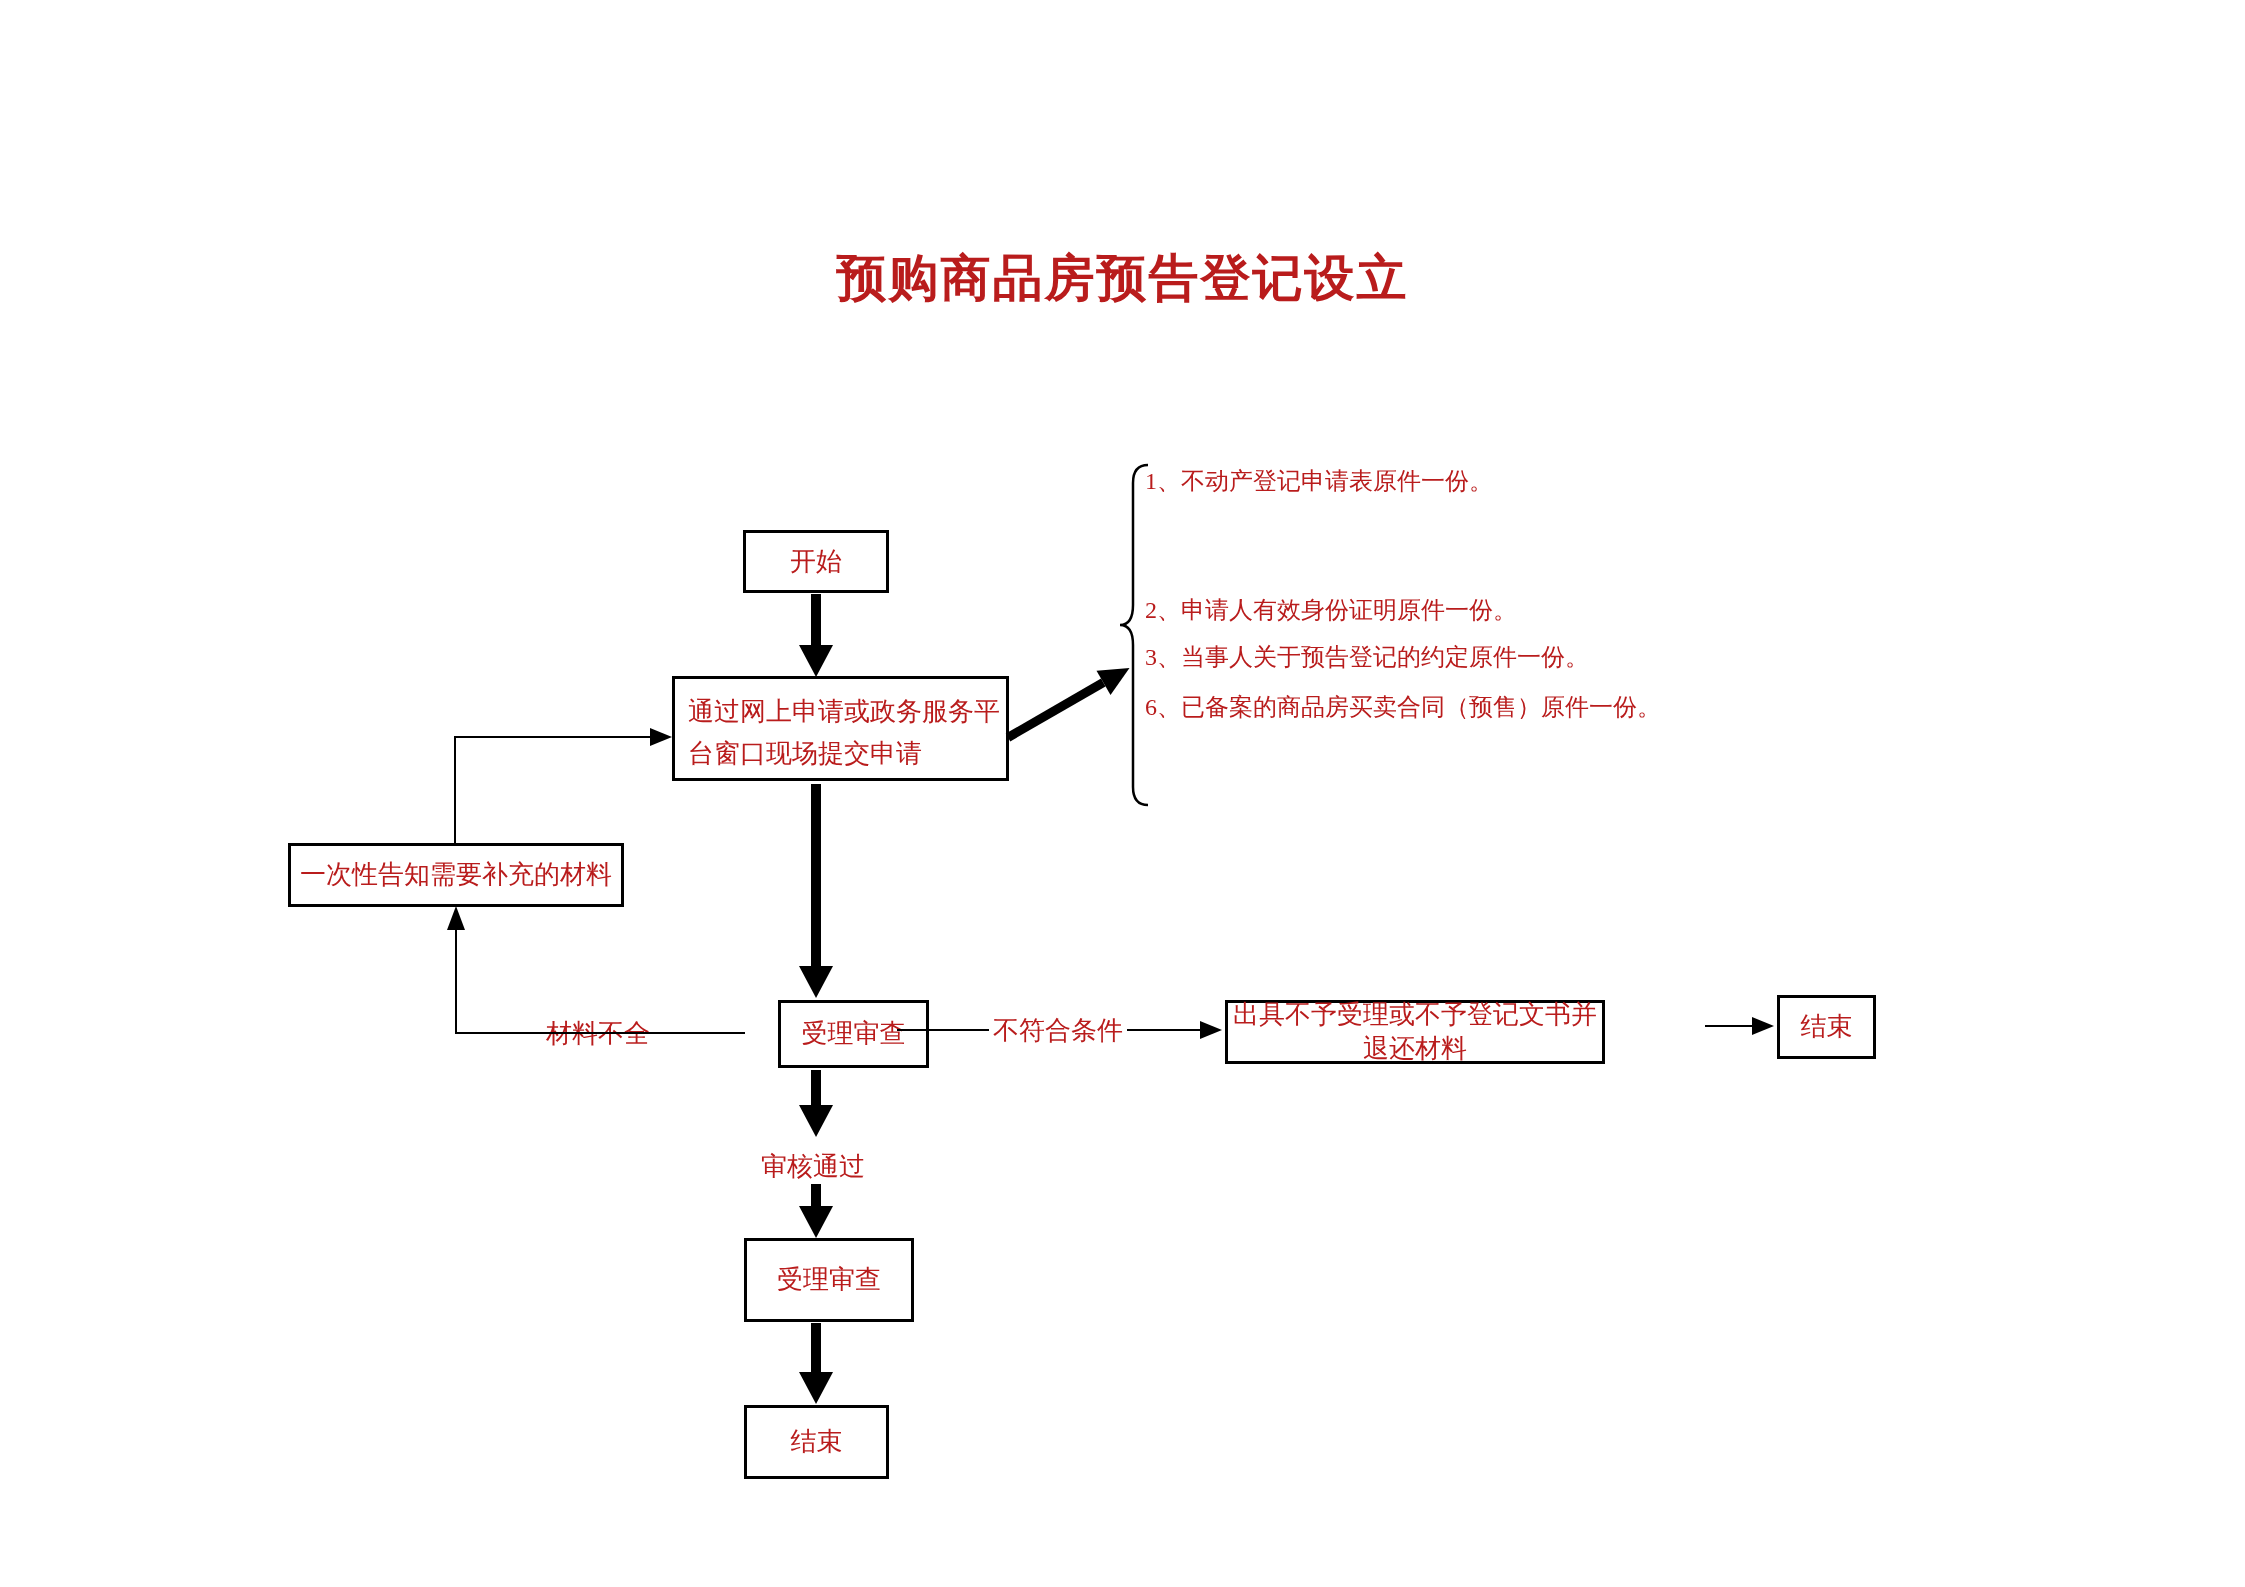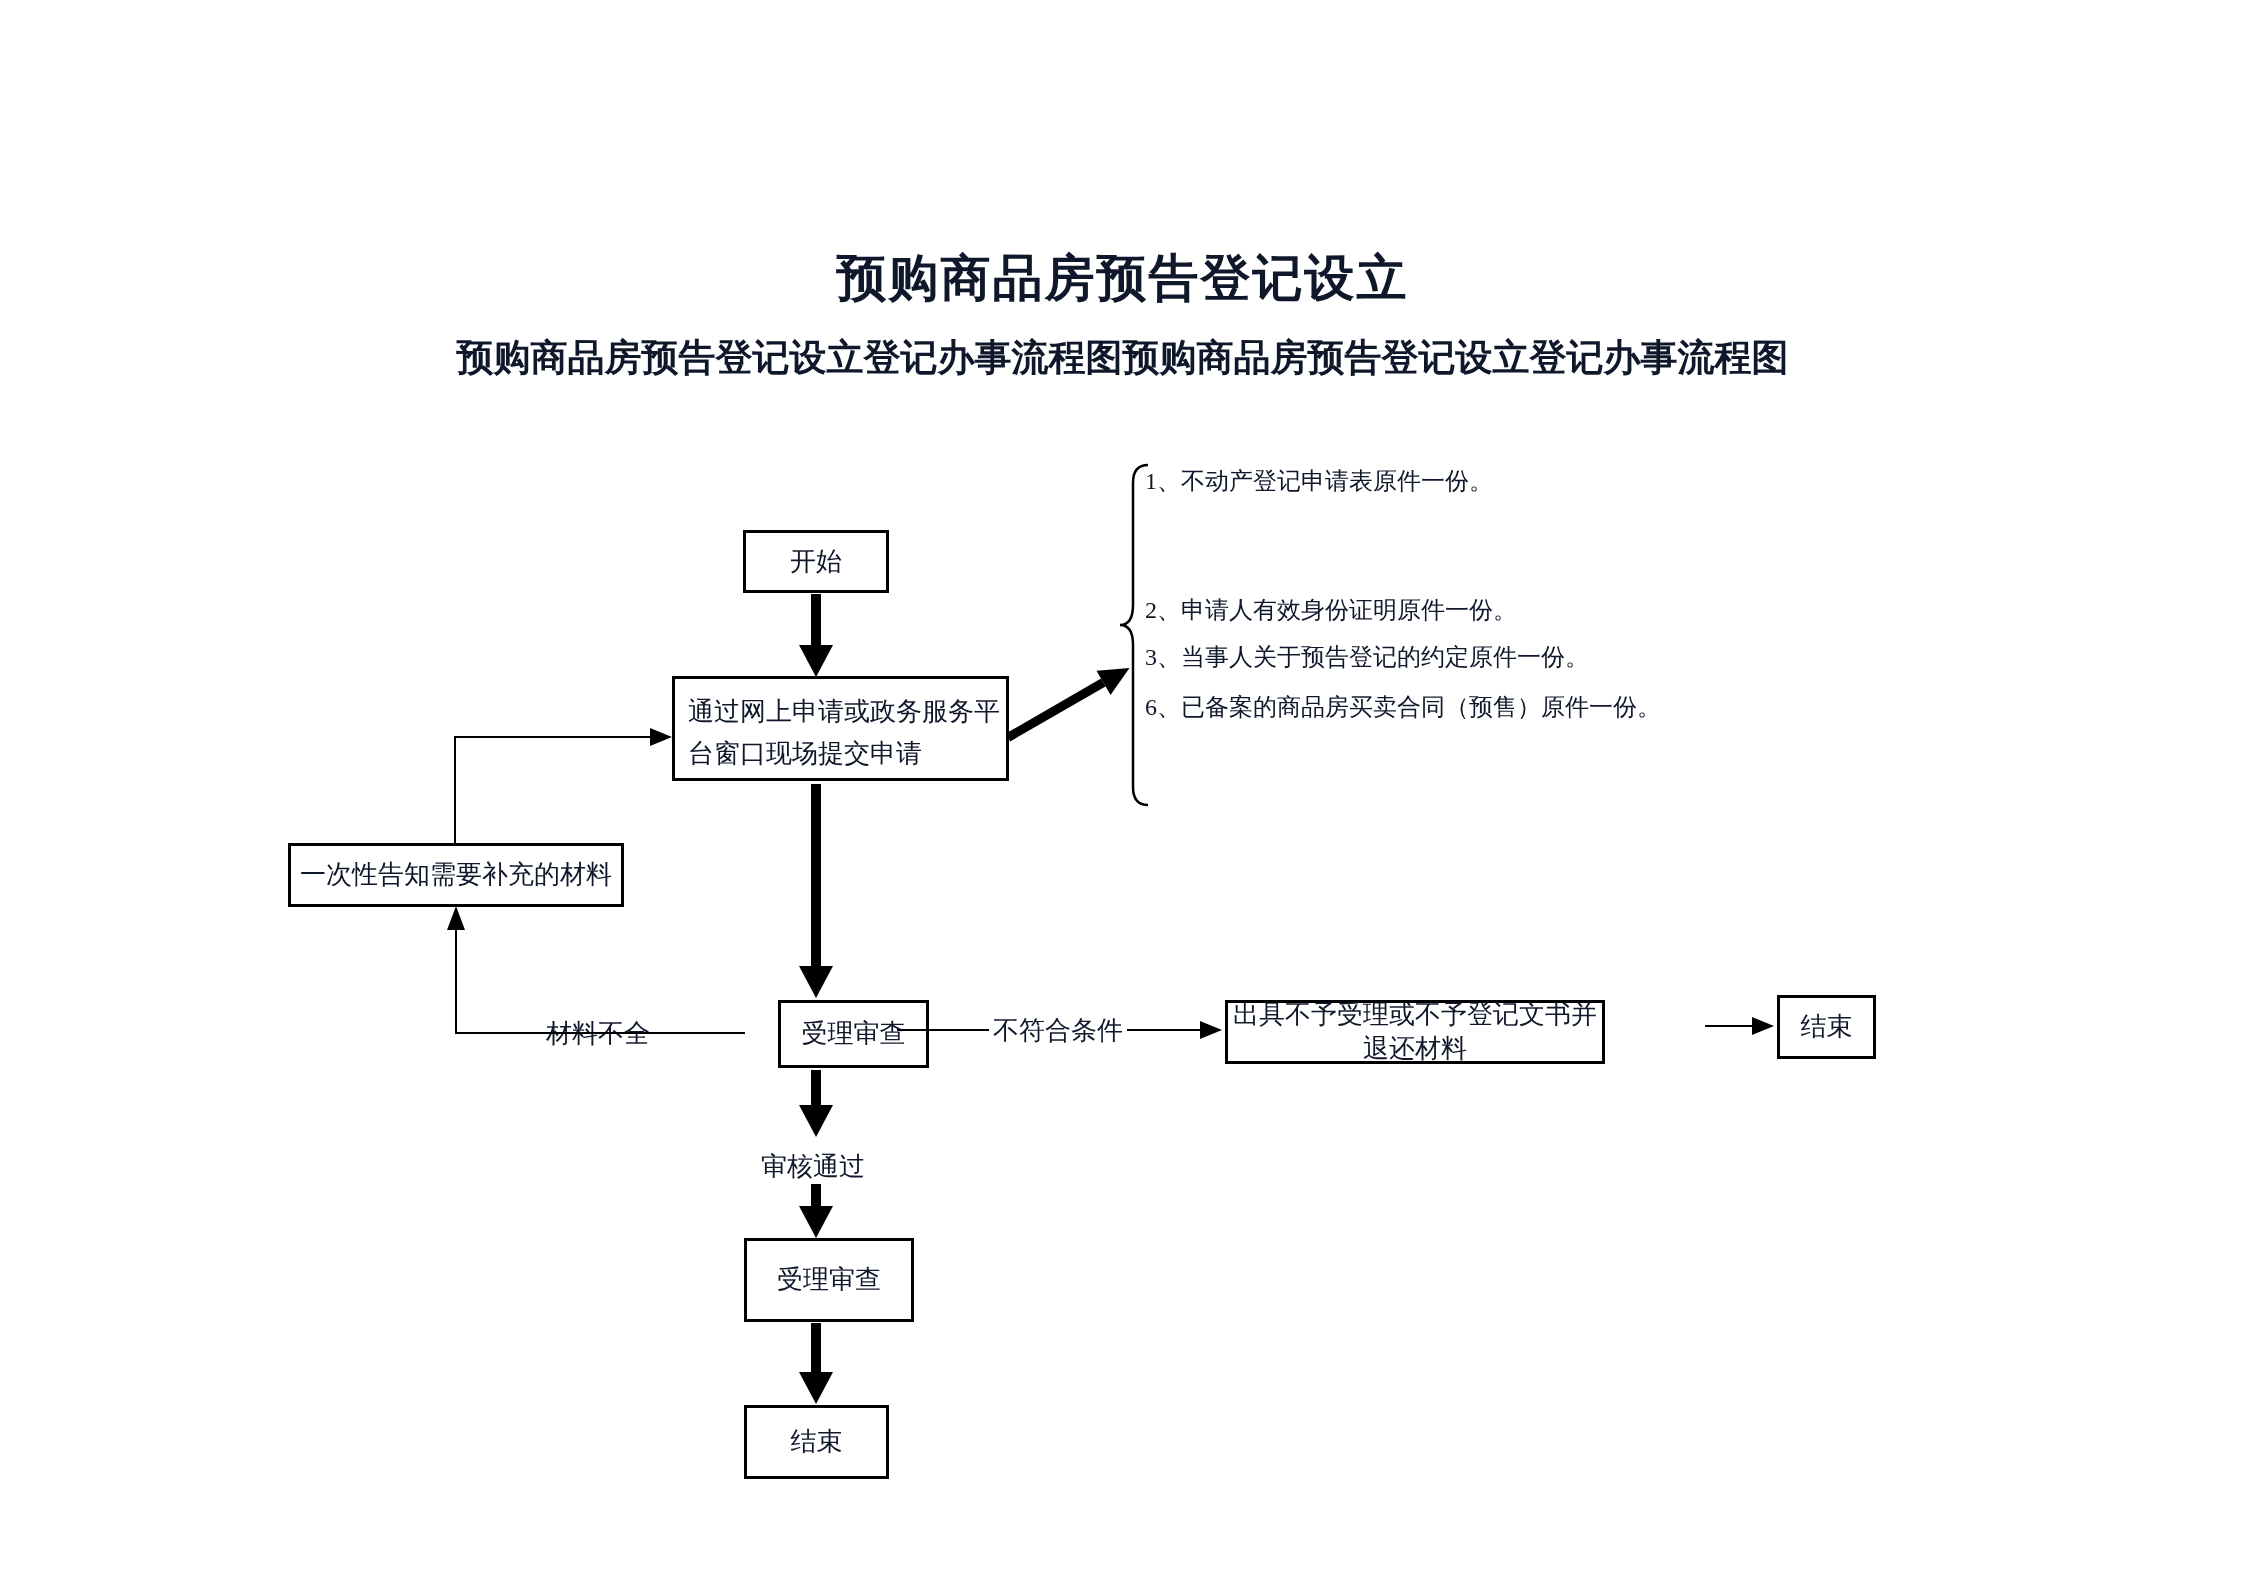--- a/index.html
+++ b/index.html
@@ -9,7 +9,7 @@
     background:#ffffff;
     overflow:hidden;
     font-family:"Liberation Serif","DejaVu Serif",serif;
-    color:#0f172a;
+    color:#b91c1c;
     text-decoration:underline;
   }
   .title{

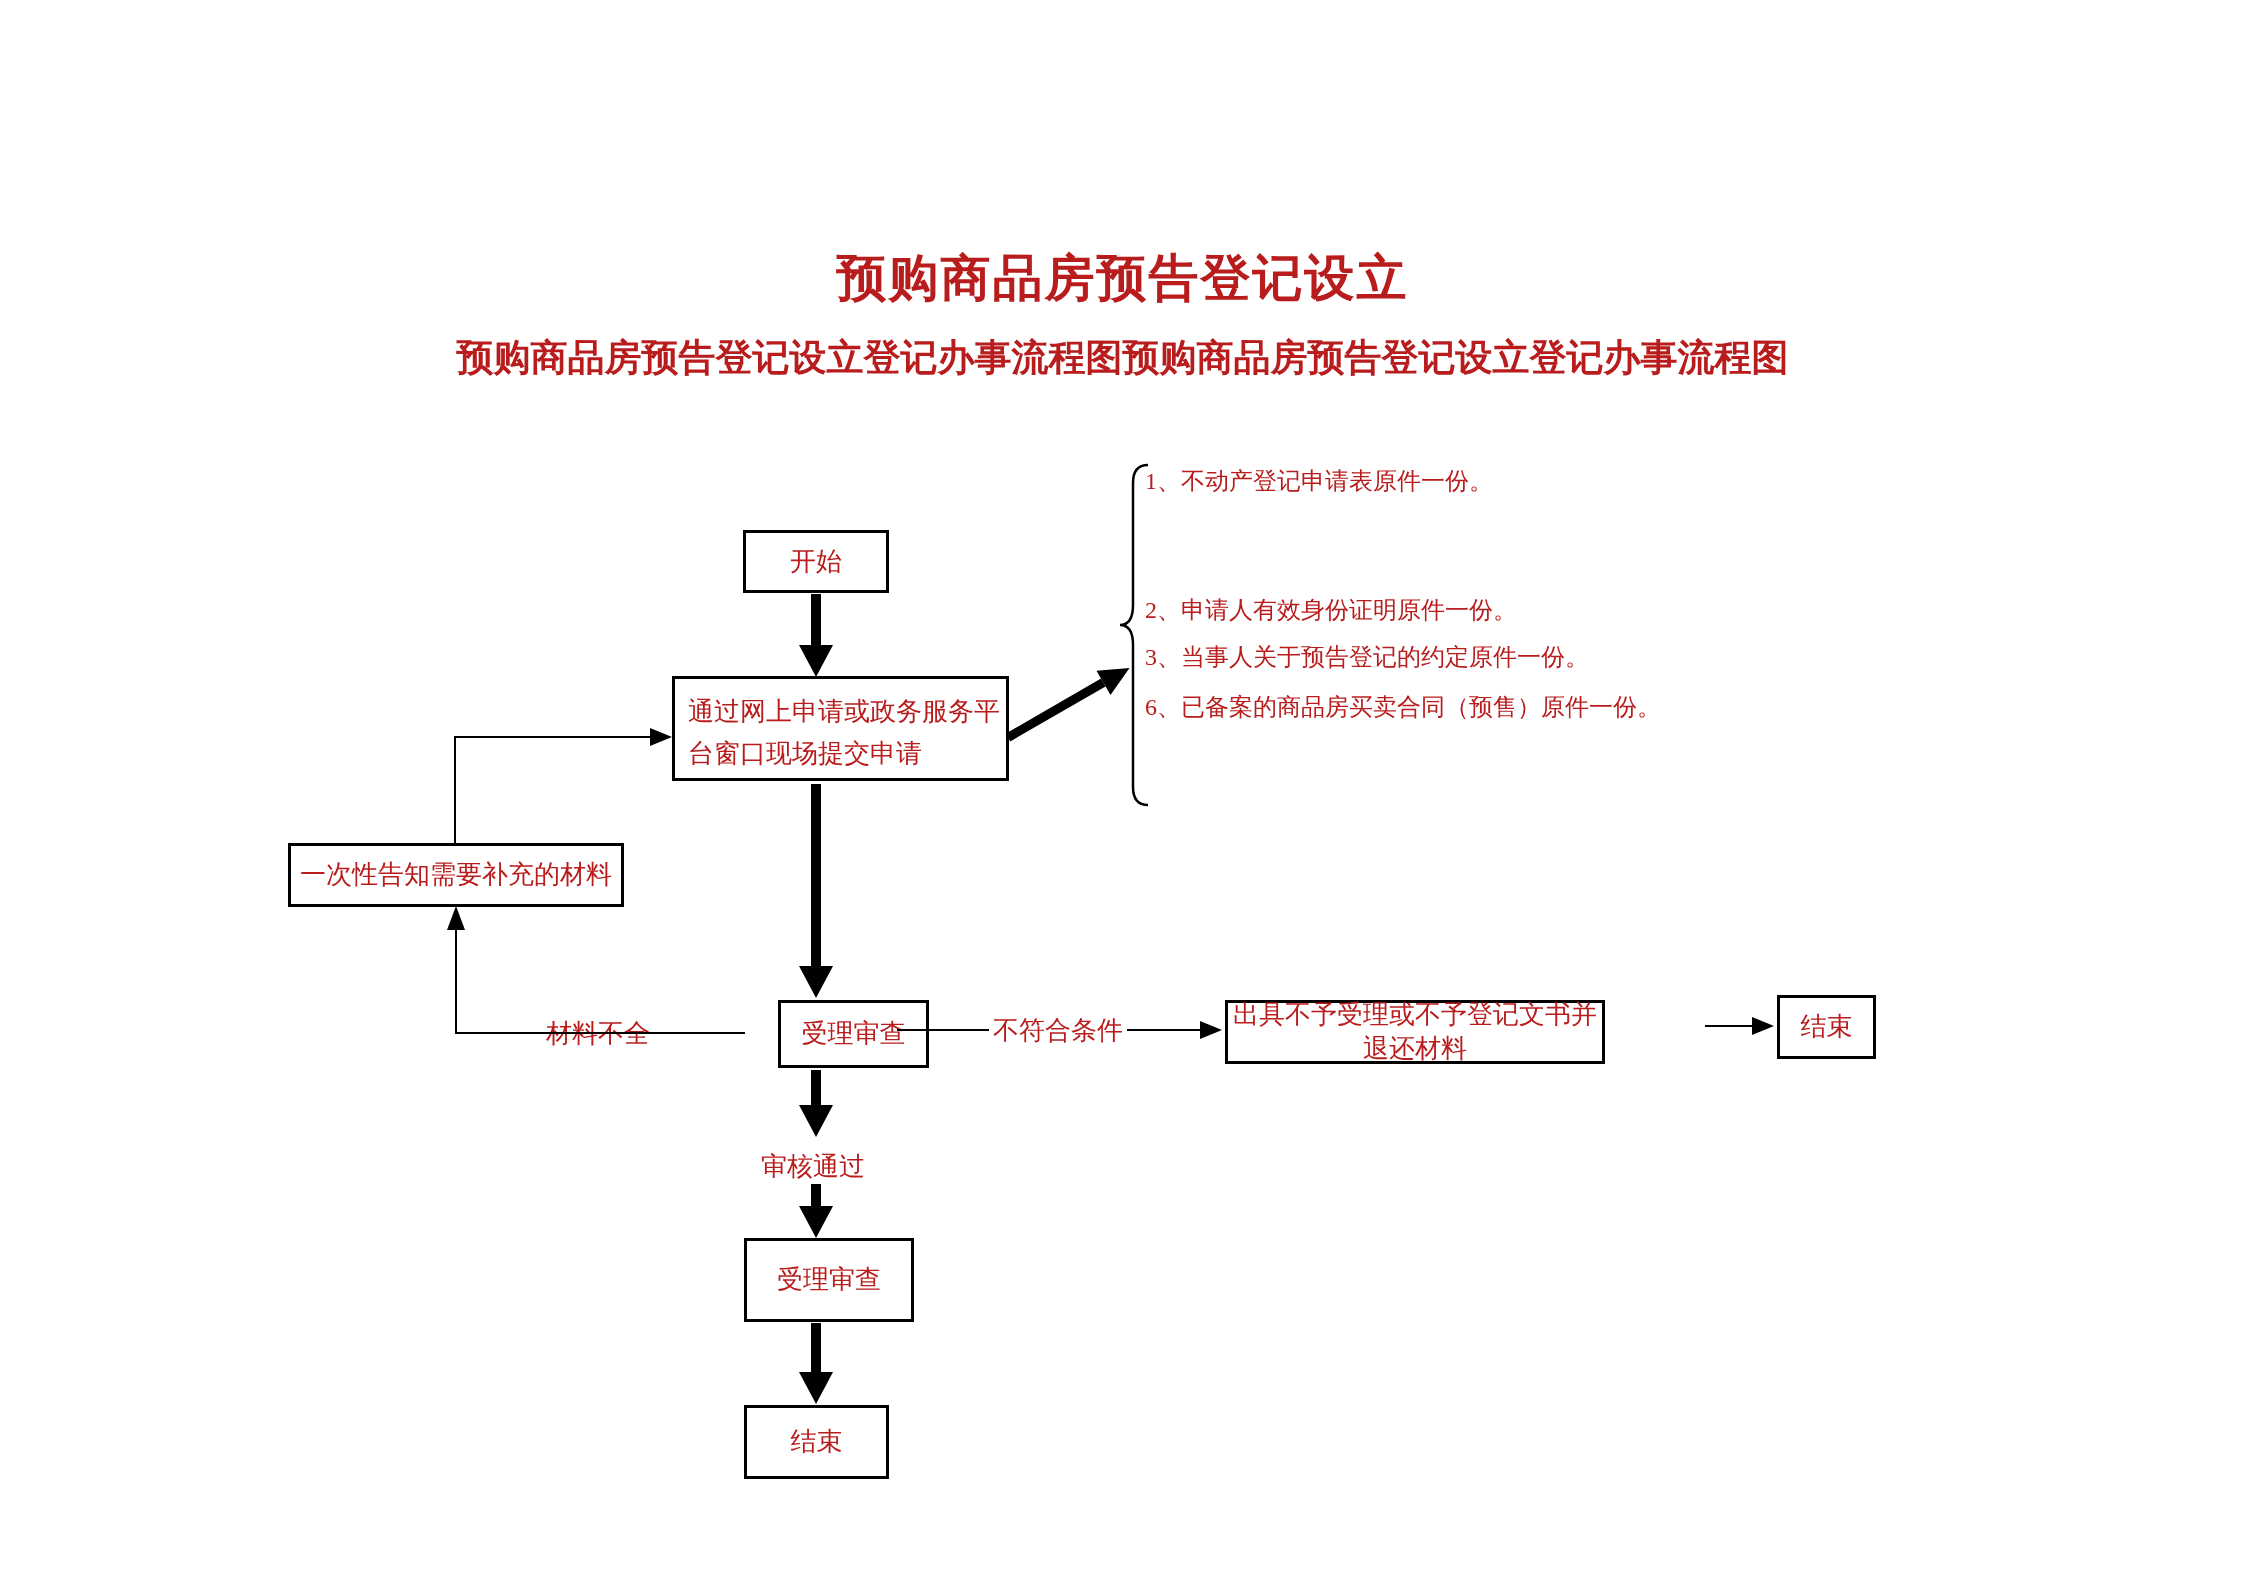--- a/index.html
+++ b/index.html
@@ -89,7 +89,6 @@
 <div id="page">
 
   <div class="title">预购商品房预告登记设立</div>
-  <div class="subtitle">预购商品房预告登记设立登记办事流程图预购商品房预告登记设立登记办事流程图</div>
 
   <div class="node" style="left:743px;top:530px;width:146px;height:63px;">开始</div>
 

